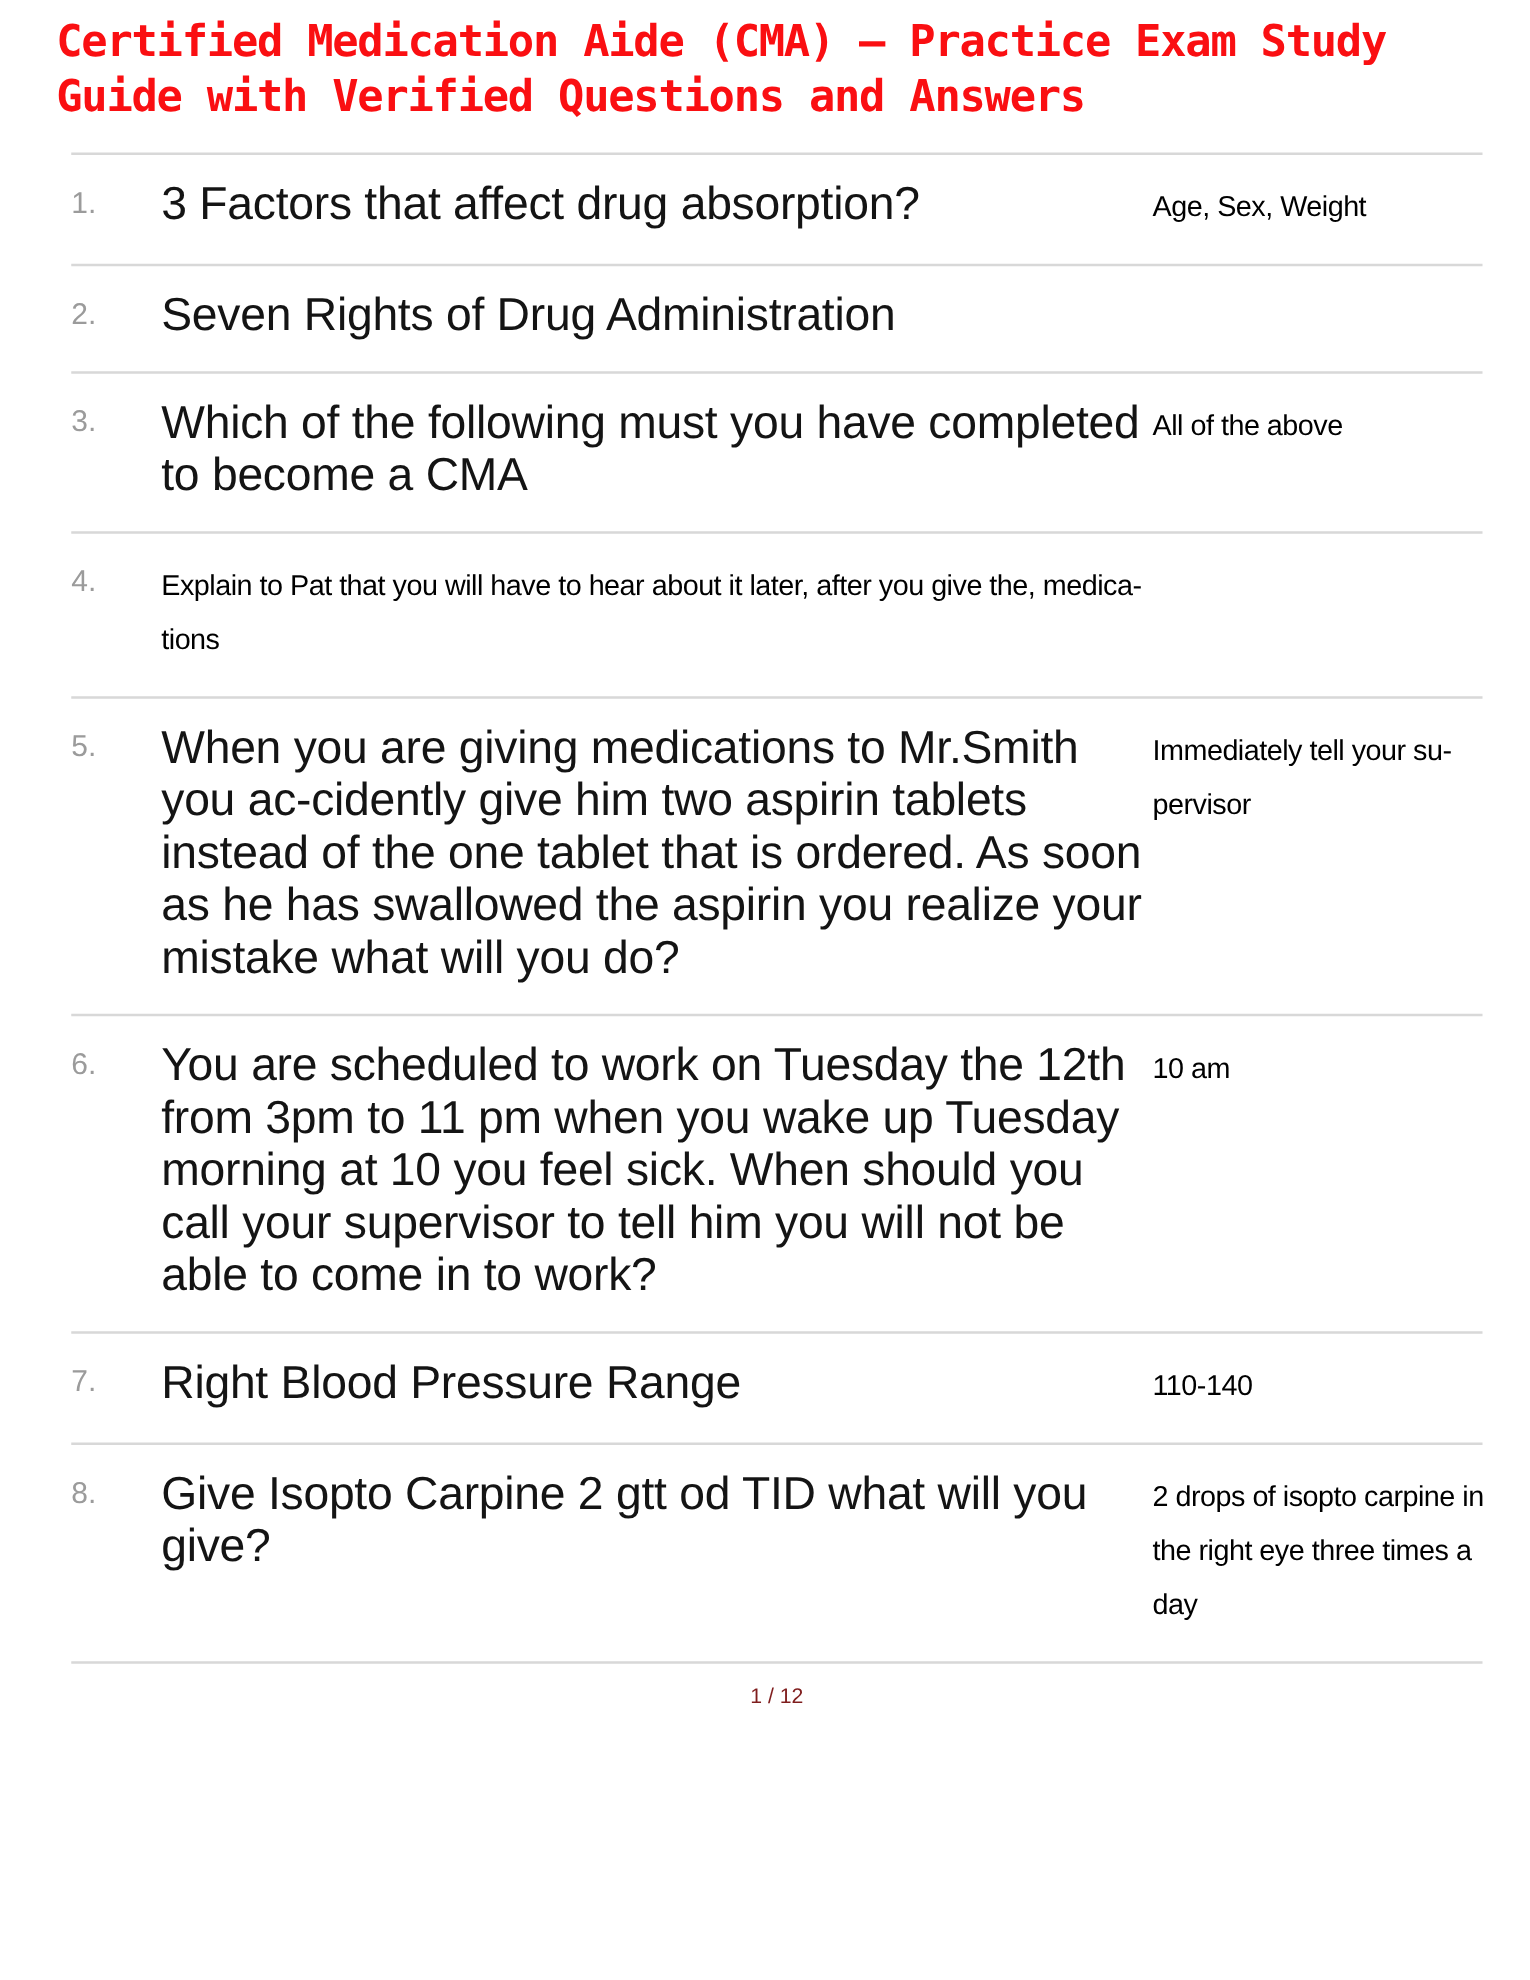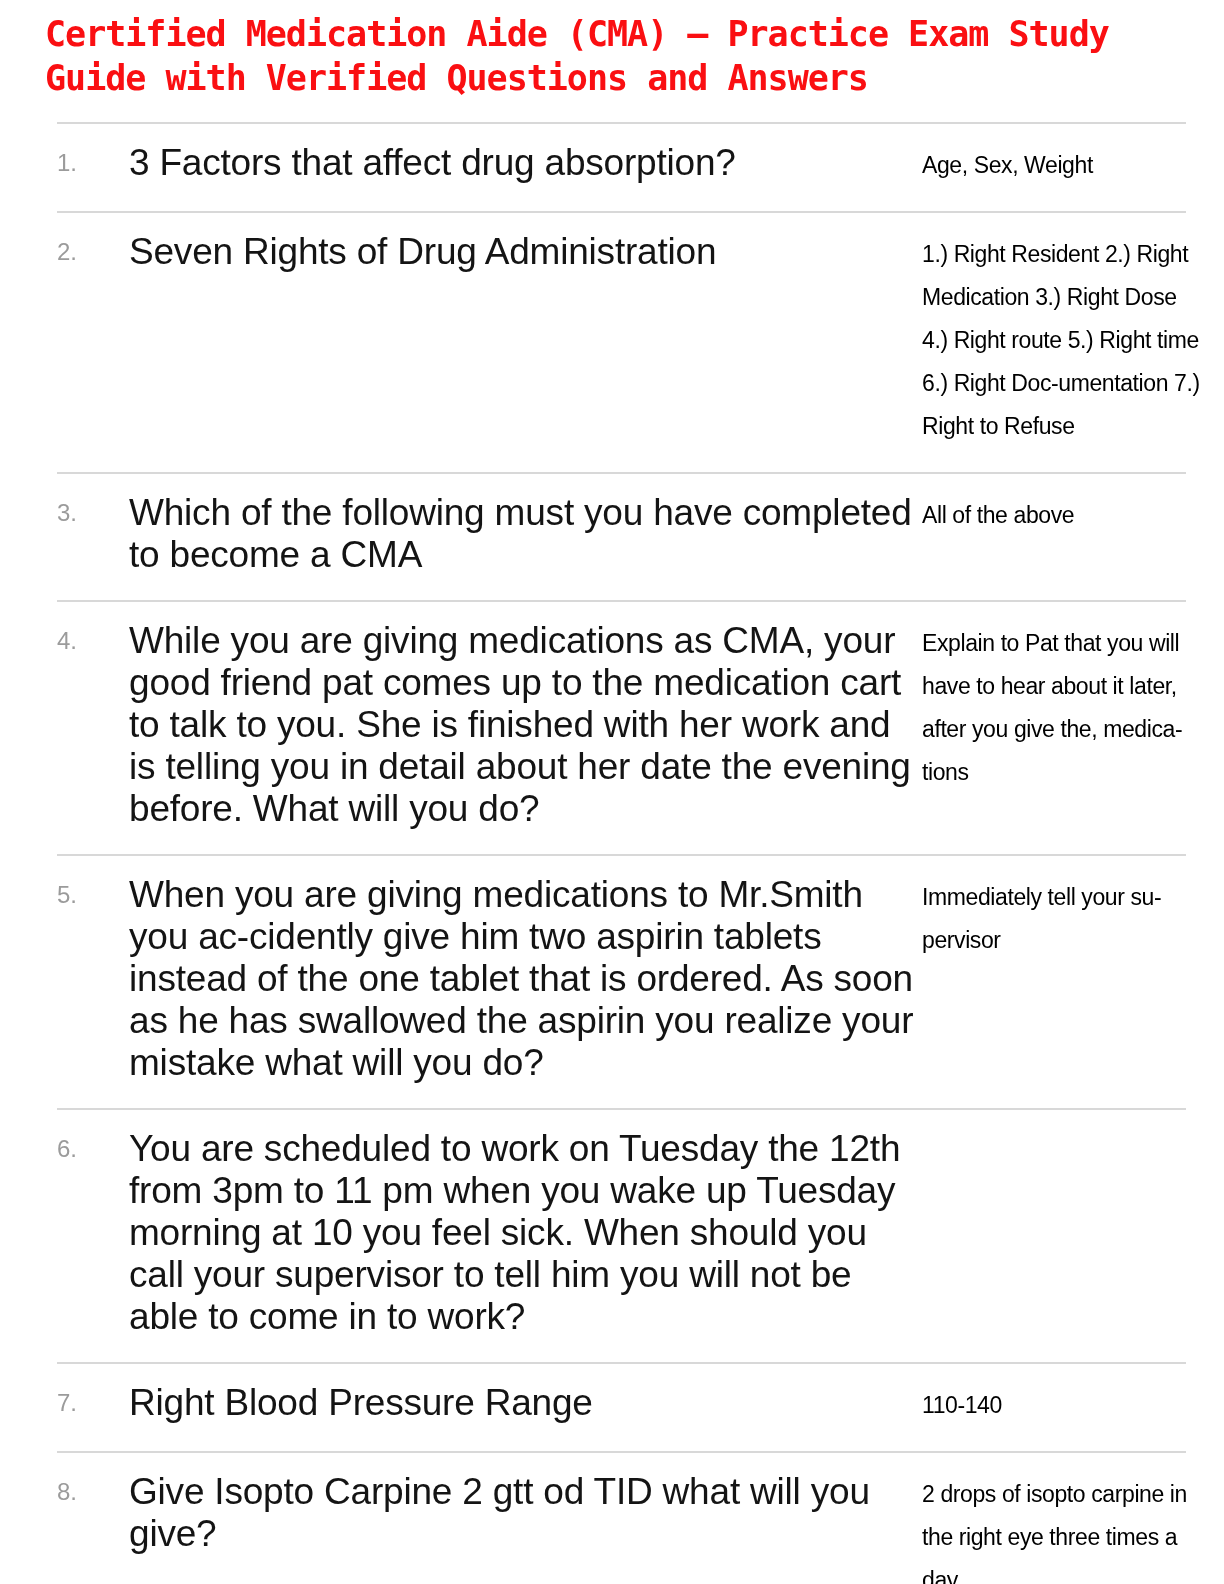--- a/index.html
+++ b/index.html
@@ -85,7 +85,6 @@
     <div class="qa-row">
       <div class="qa-num">2.</div>
       <div class="qa-question">Seven Rights of Drug Administration</div>
-      <div class="qa-answer">1.) Right Resident 2.) Right Medication 3.) Right Dose 4.) Right route 5.) Right time 6.) Right Doc-umentation 7.) Right to Refuse</div>
     </div>
 
     <div class="qa-row">

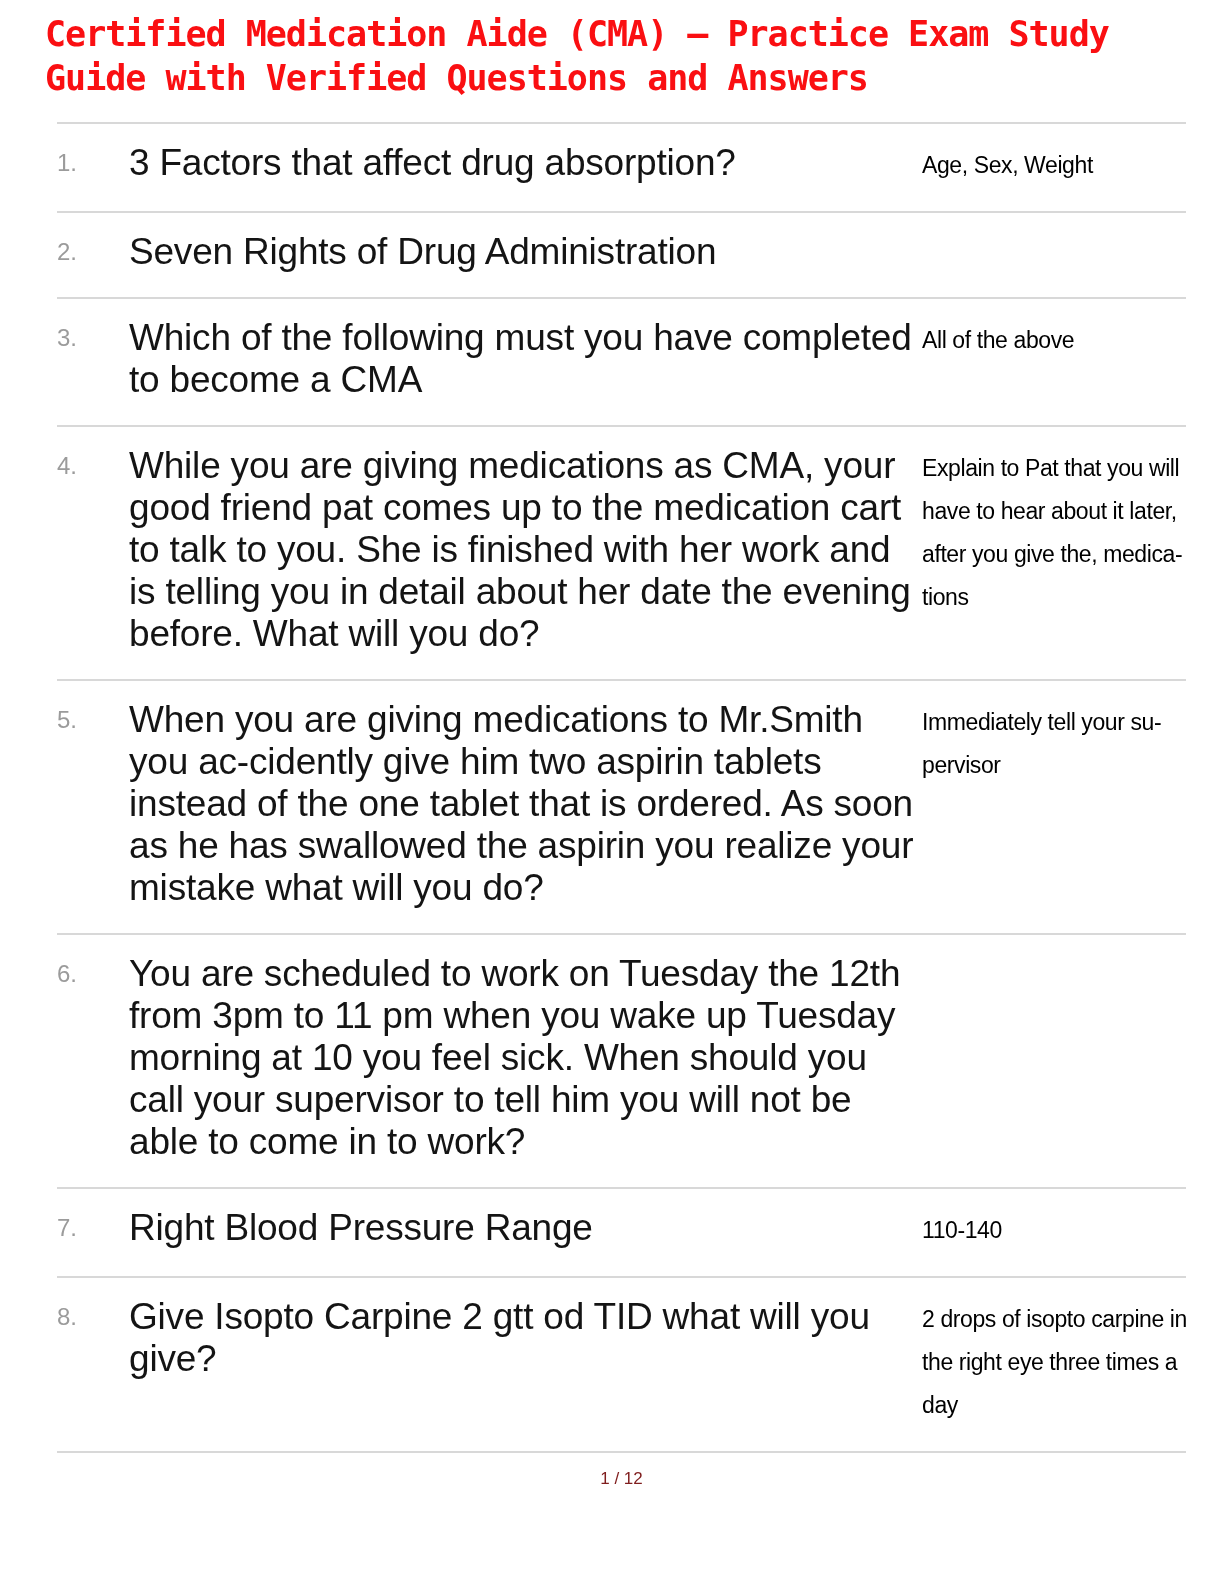--- a/index.html
+++ b/index.html
@@ -95,7 +95,6 @@
 
     <div class="qa-row">
       <div class="qa-num">4.</div>
-      <div class="qa-question">While you are giving medications as CMA, your good friend pat comes up to the medication cart to talk to you. She is finished with her work and is telling you in detail about her date the evening before. What will you do?</div>
       <div class="qa-answer">Explain to Pat that you will have to hear about it later, after you give the, medica-tions</div>
     </div>
 

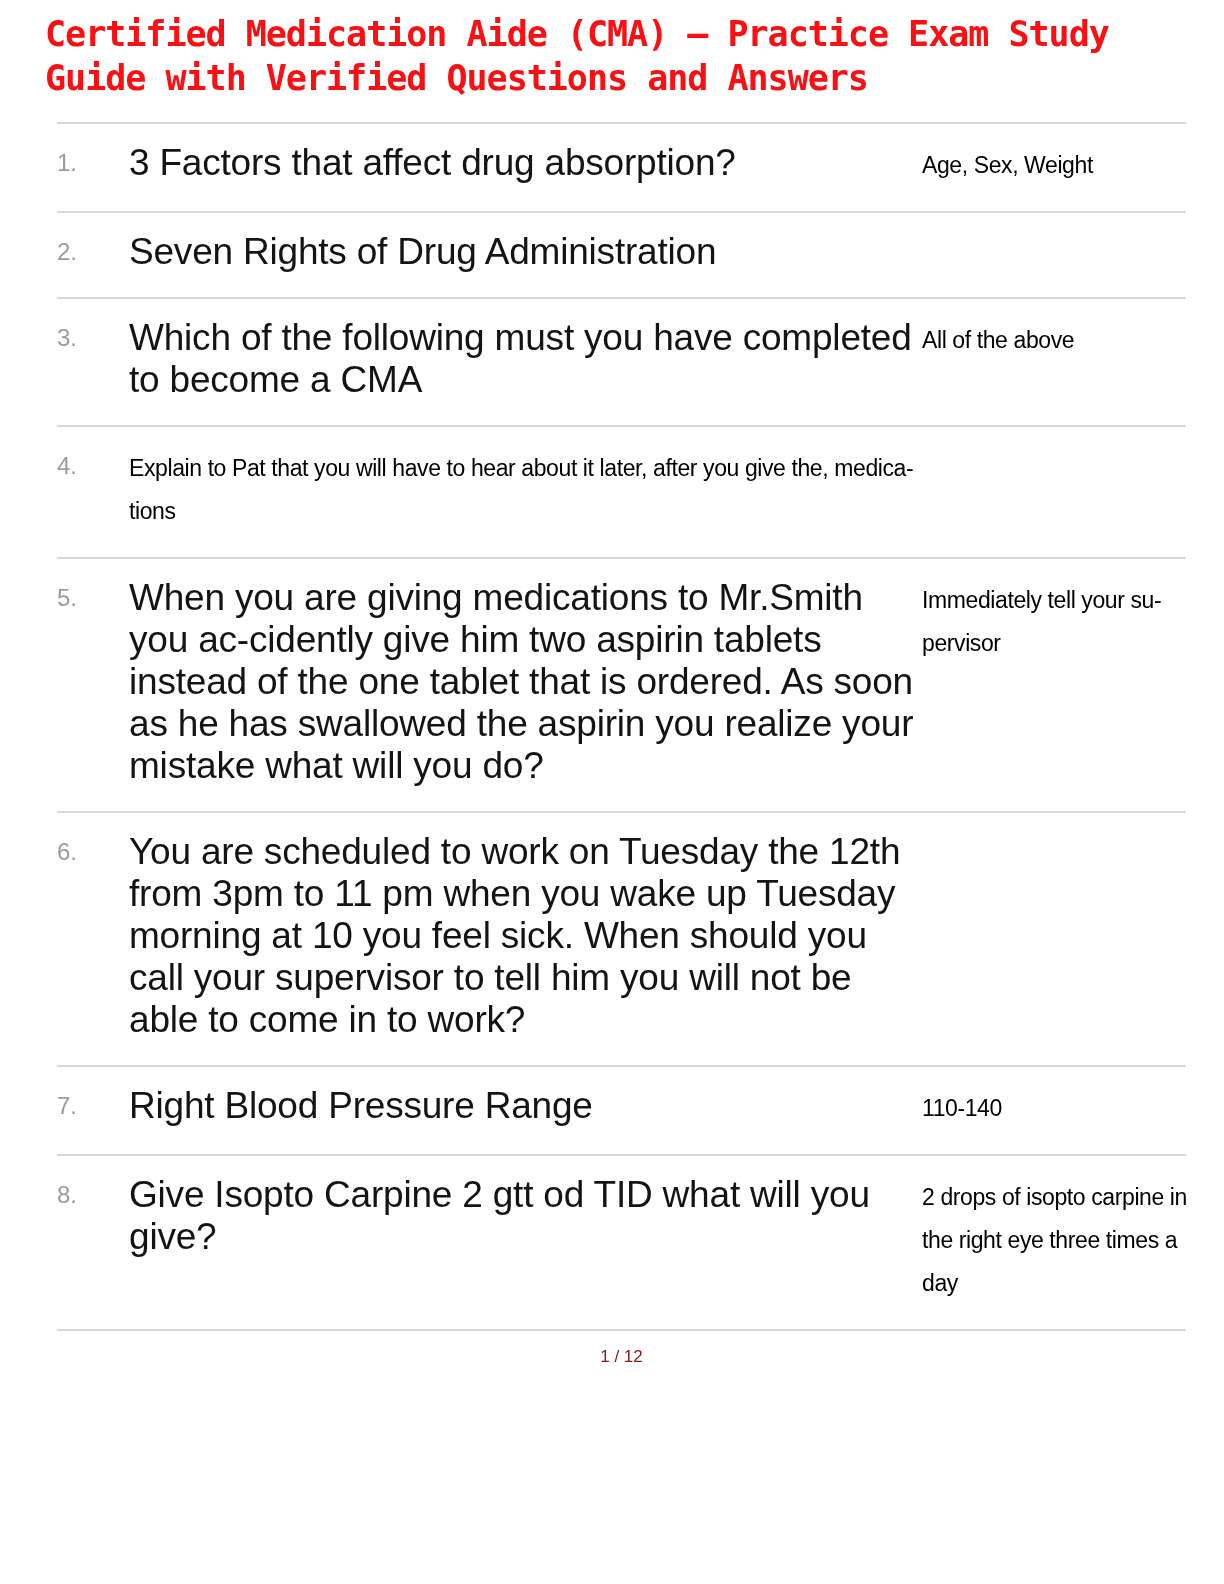--- a/index.html
+++ b/index.html
@@ -107,6 +107,7 @@
     <div class="qa-row">
       <div class="qa-num">6.</div>
       <div class="qa-question">You are scheduled to work on Tuesday the 12th from 3pm to 11 pm when you wake up Tuesday morning at 10 you feel sick. When should you call your supervisor to tell him you will not be able to come in to work?</div>
+      <div class="qa-answer">10 am</div>
     </div>
 
     <div class="qa-row">

